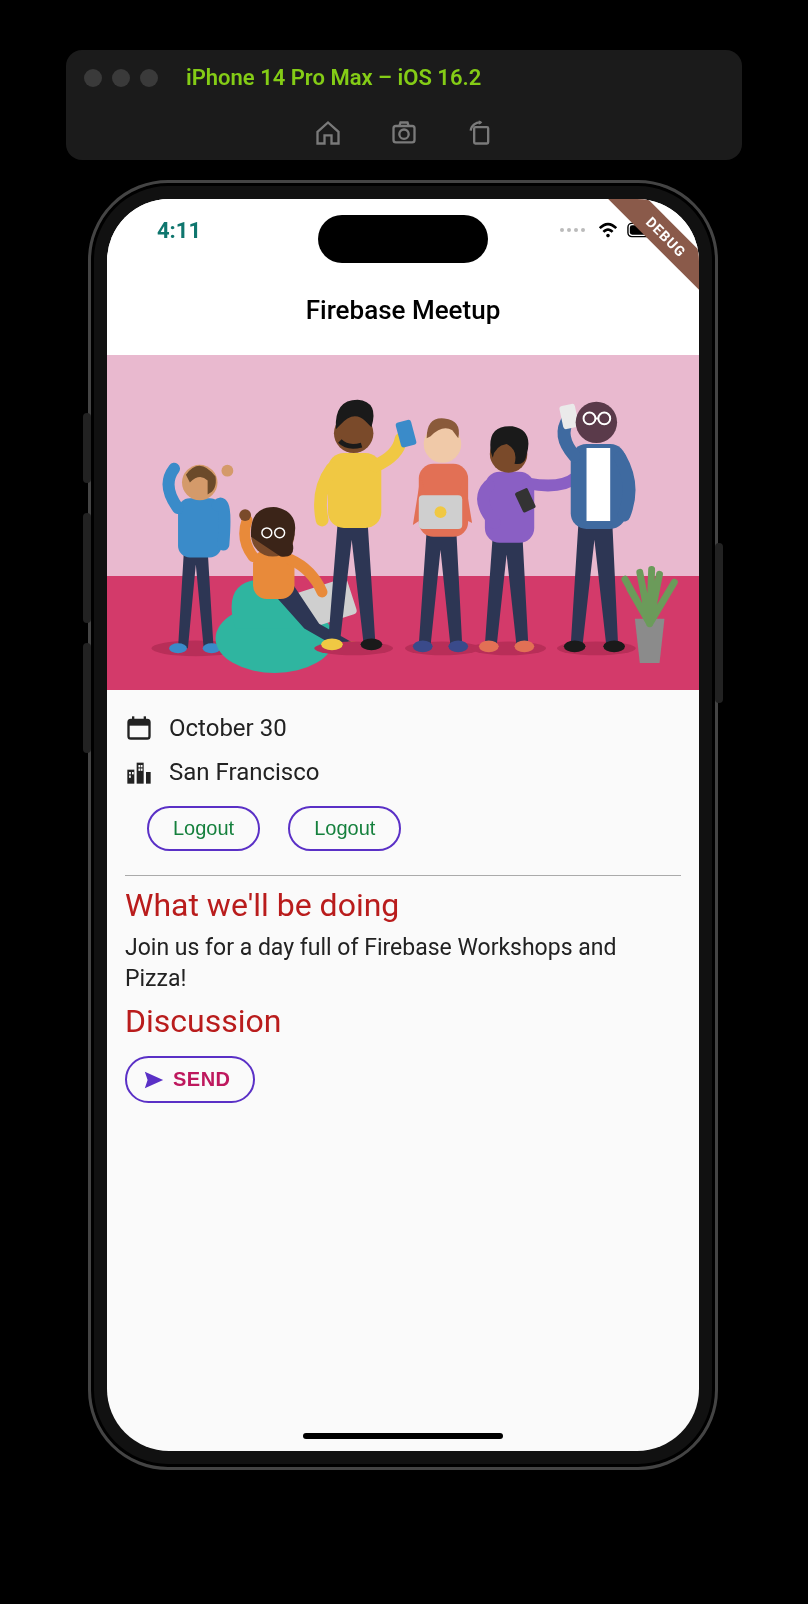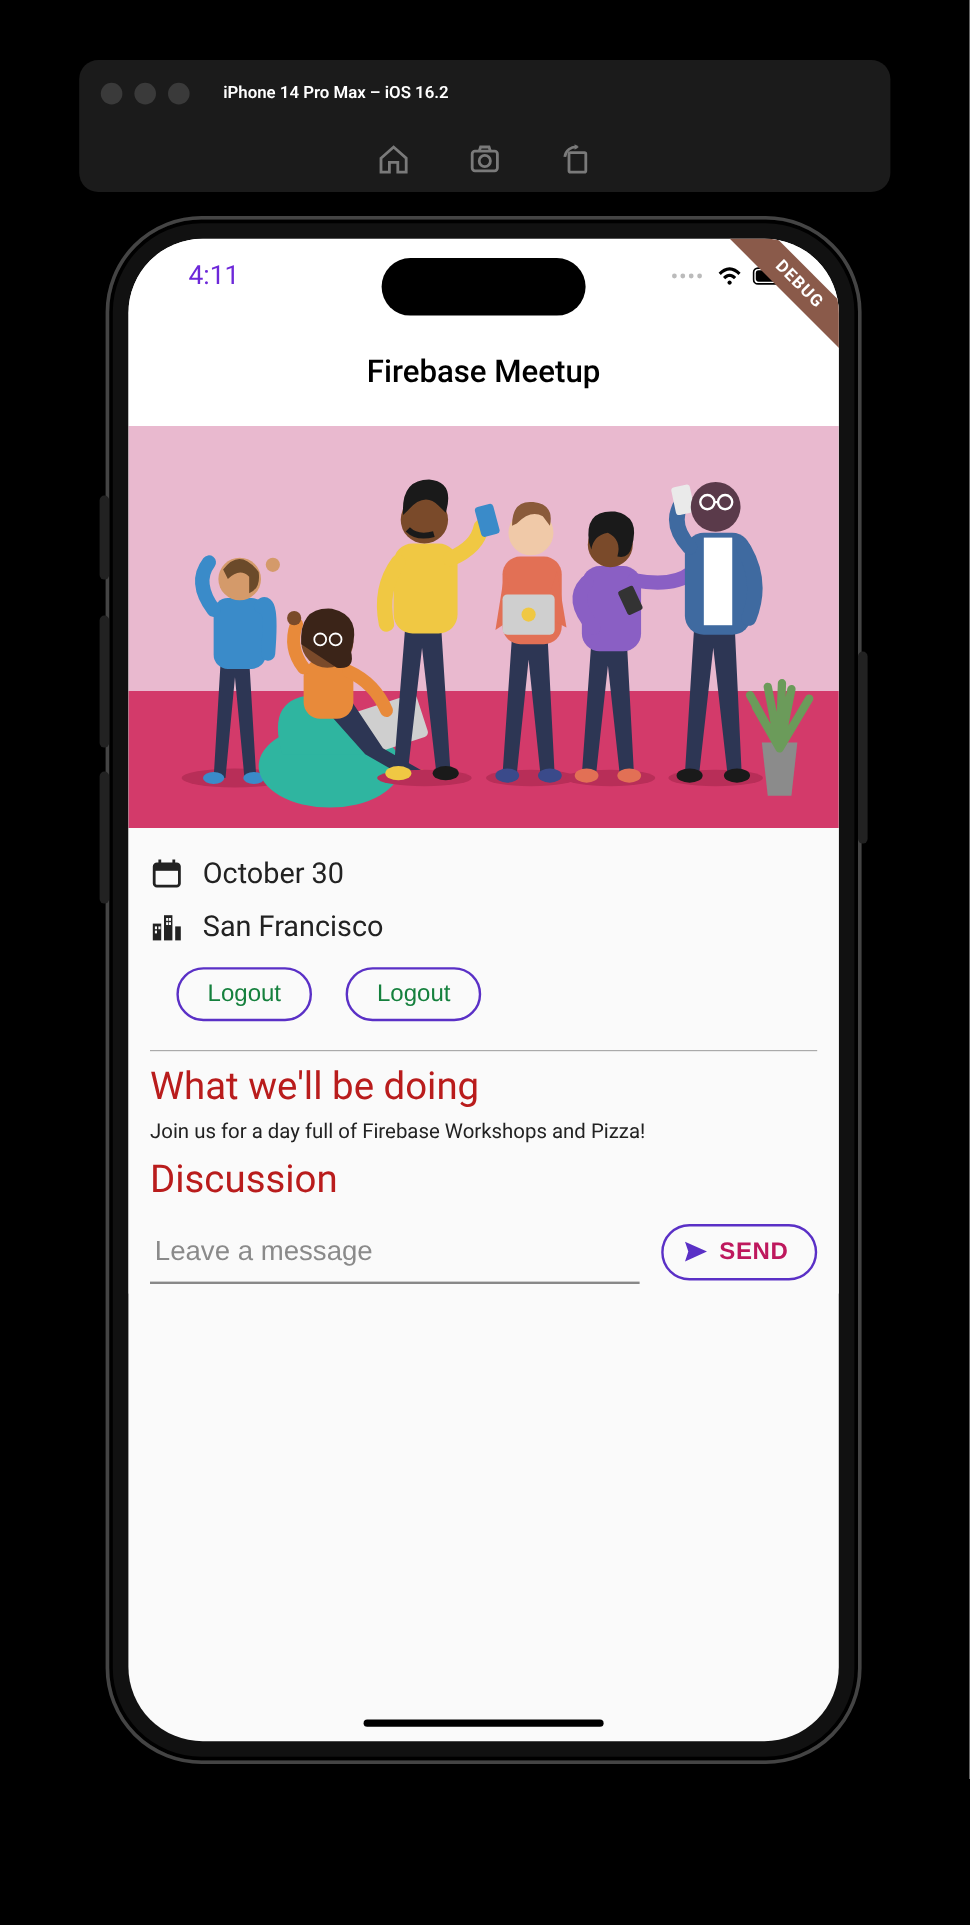--- a/index.html
+++ b/index.html
@@ -38,9 +38,9 @@
     background: #3a3a3a;
   }
   .sim-title {
-    font-size: 14px;
+    font-size: 22px;
     font-weight: 600;
-    color: #ffffff;
+    color: #84cc16;
     margin-left: 6px;
   }
   .sim-bar-row2 {

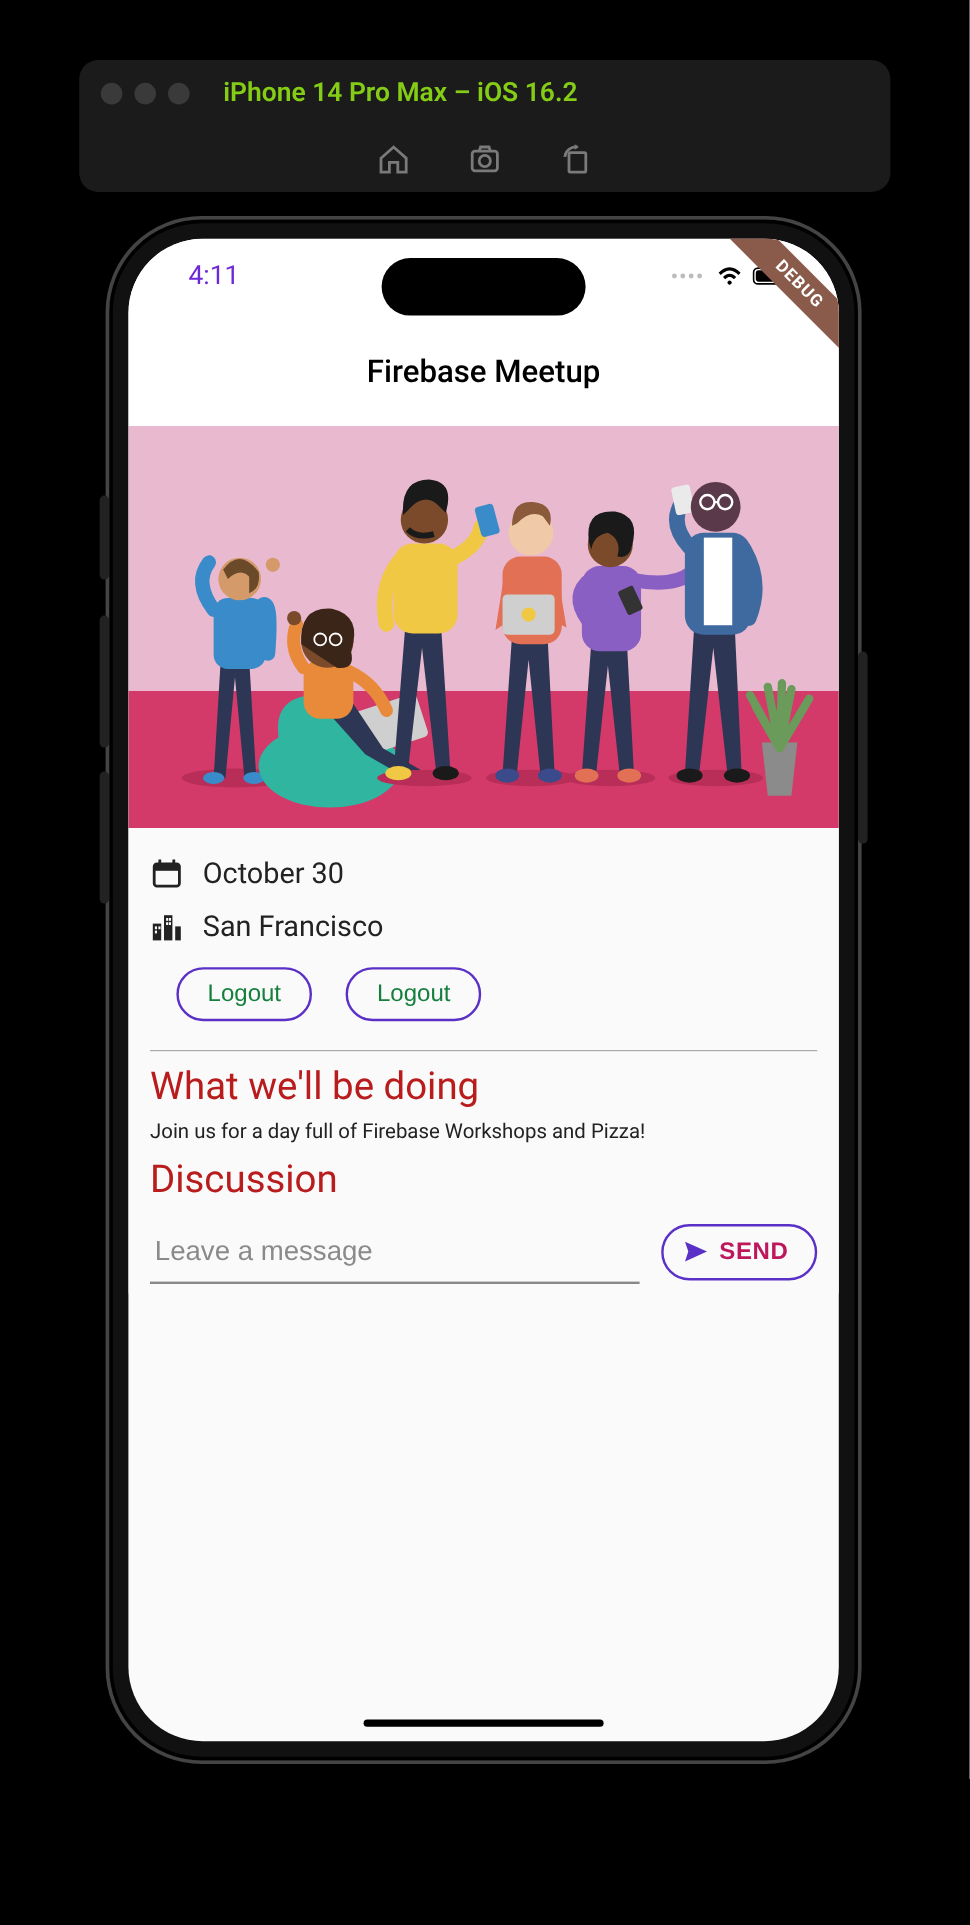--- a/index.html
+++ b/index.html
@@ -107,9 +107,9 @@
     align-items: center;
     justify-content: space-between;
     padding: 0 40px 0 50px;
-    font-weight: 400;
+    font-weight: 700;
     font-size: 22px;
-    color: #6d28d9;
+    color: #0f766e;
     background: #fff;
   }
   .status-right { display:flex; align-items:center; gap:8px; }

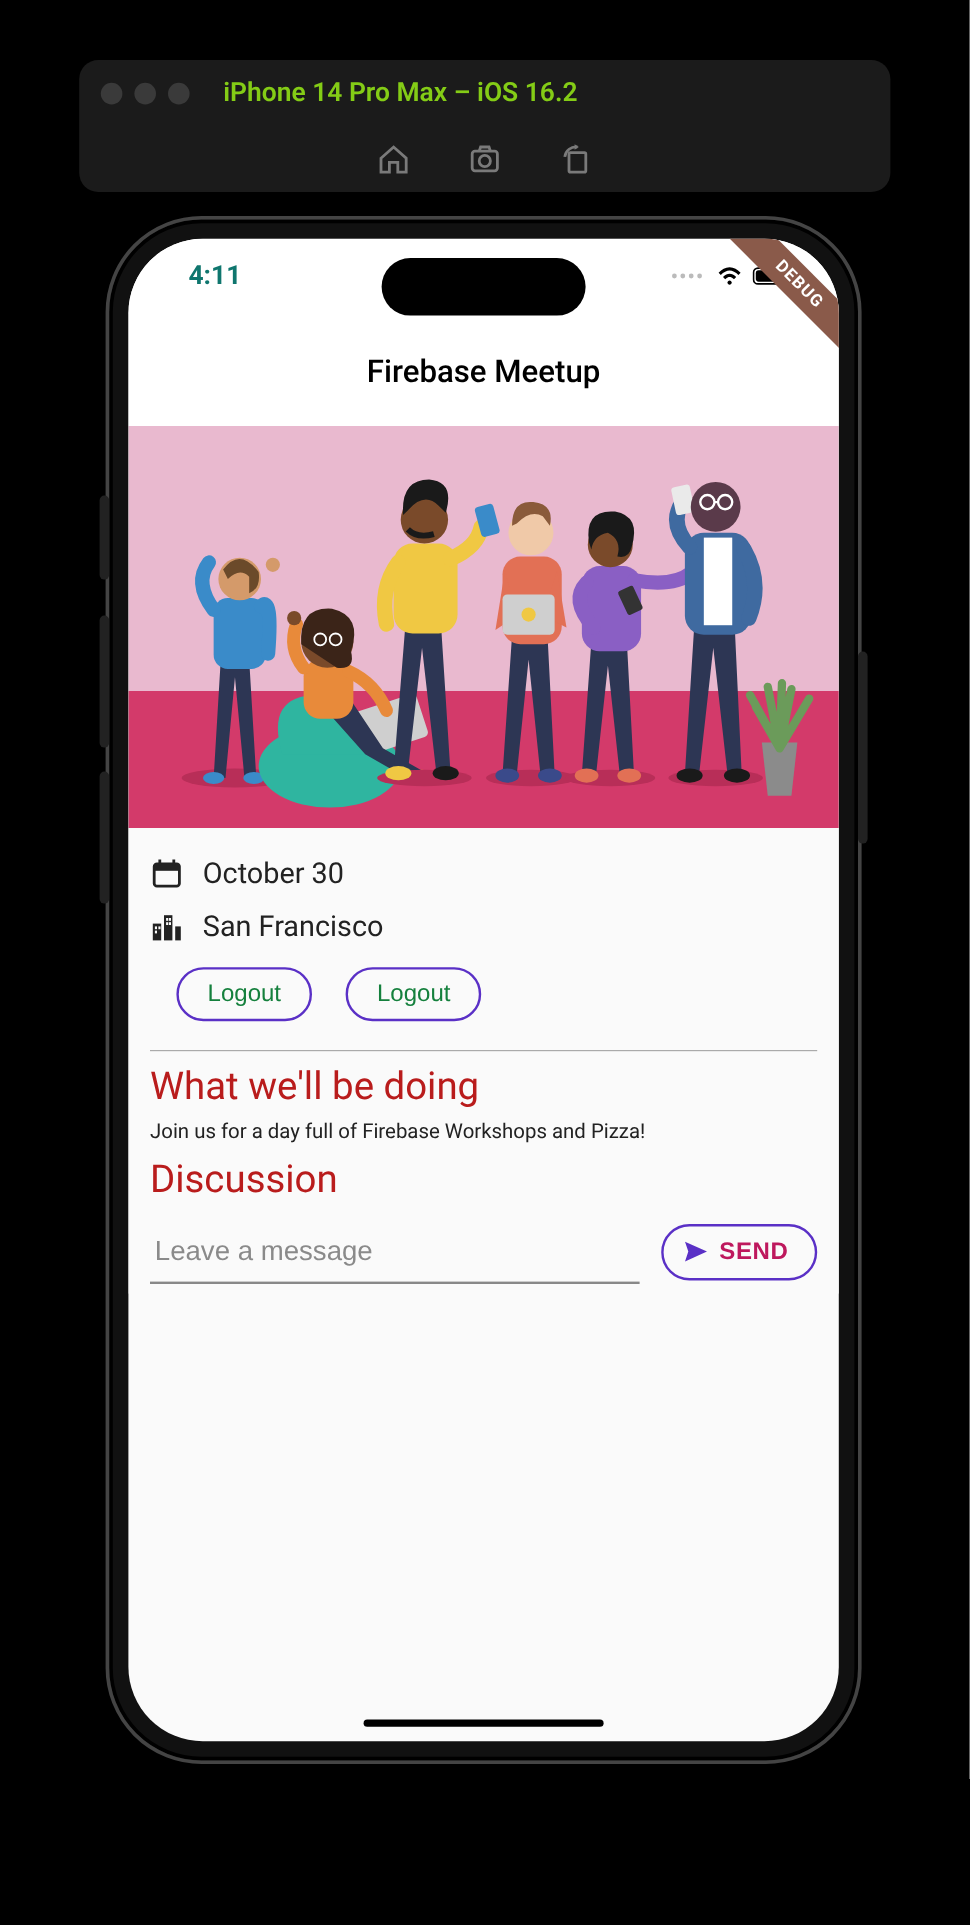--- a/index.html
+++ b/index.html
@@ -197,7 +197,7 @@
     margin: 8px 0 8px 0;
   }
   .body {
-    font-size: 17px;
+    font-size: 23px;
     line-height:1.35;
     margin: 4px 0 6px 0;
   }

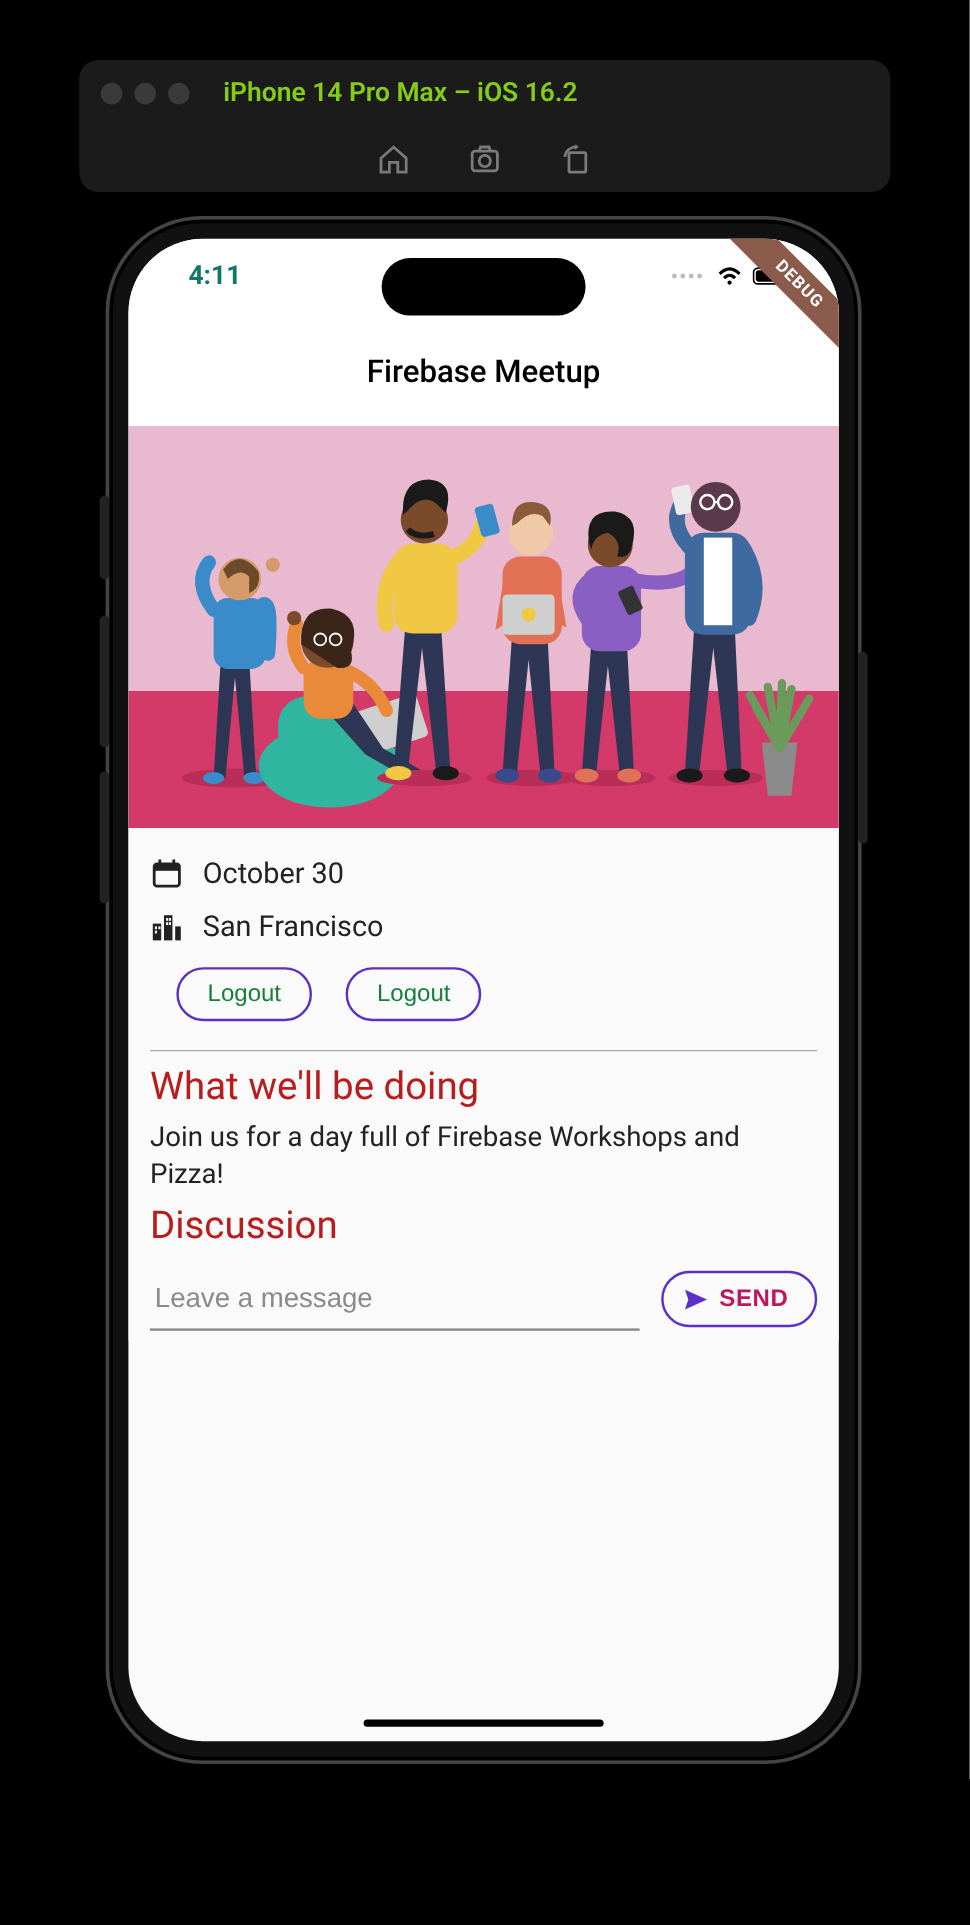--- a/index.html
+++ b/index.html
@@ -456,9 +456,6 @@
       <div class="h2">Discussion</div>
 
       <div class="msg-row">
-        <div class="msg-input-wrap">
-          <input class="msg-input" placeholder="Leave a message" style="">
-        </div>
         <button class="send-btn">
           <svg viewBox="0 0 24 24">
             <path d="M2 3 L22 12 L2 21 L5 12 Z"></path>

